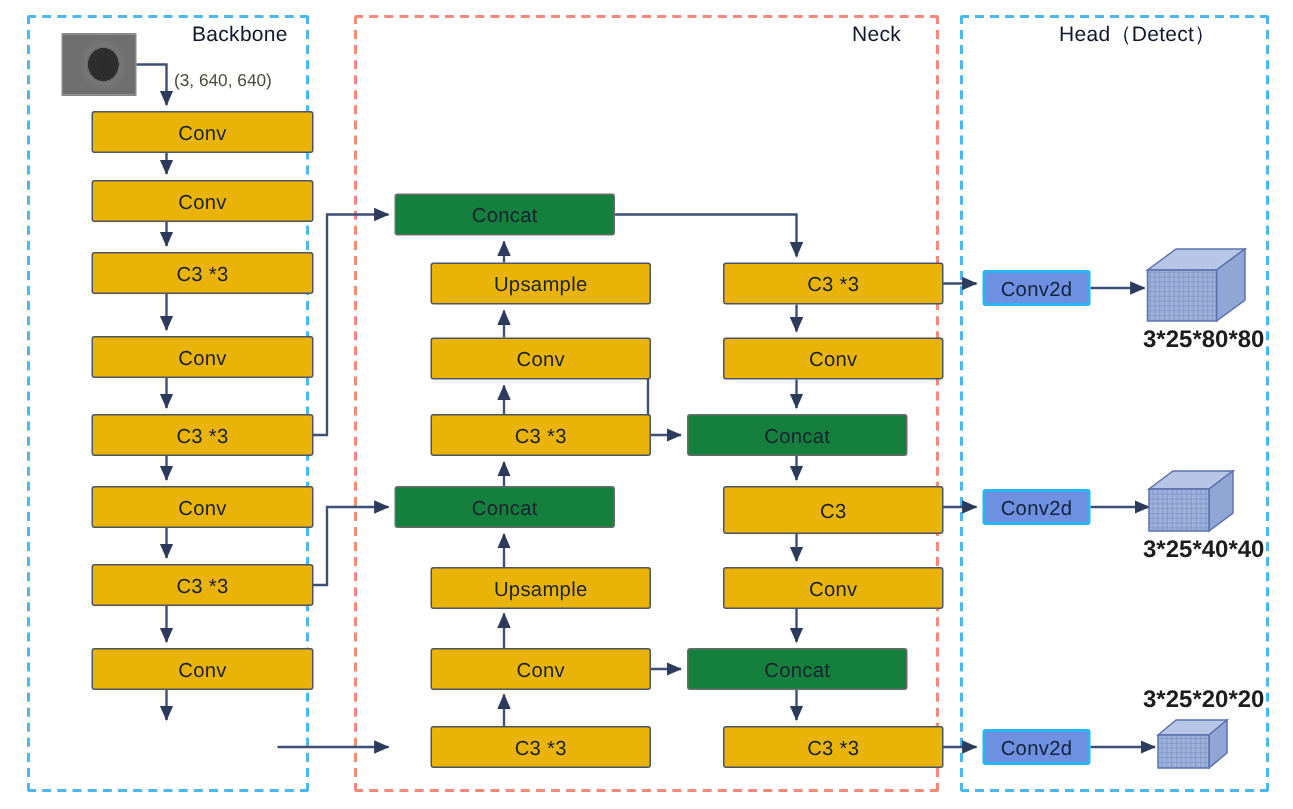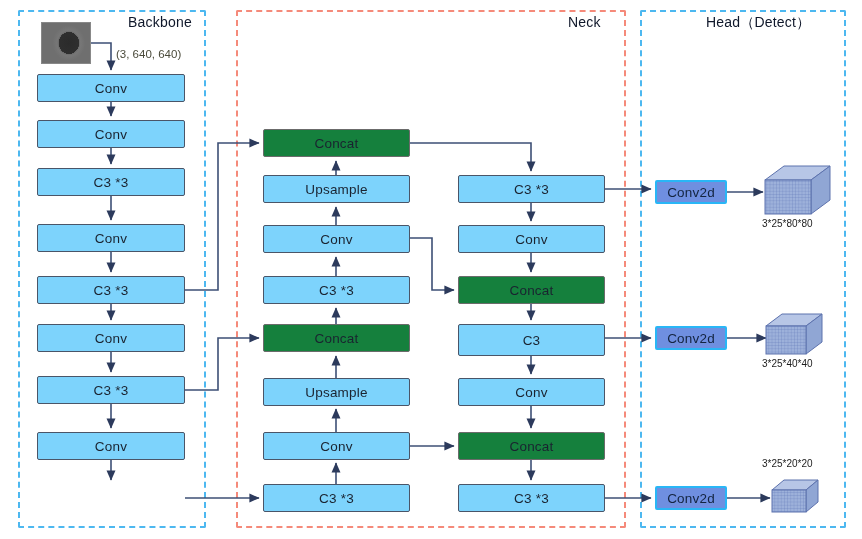--- a/index.html
+++ b/index.html
@@ -12,7 +12,7 @@
 
   .node{position:absolute;box-sizing:border-box;display:flex;align-items:center;justify-content:center;
         border:1.4px solid #4a5568;border-radius:2px;font-size:13.5px;color:#1a2330;letter-spacing:.2px;}
-  .node.blue{background:#7dd3fc;}
+  .node.blue{background:#eab308;margin-left:24px;}
   .node.salmon{background:#15803d;border-color:#6b6b6b;}
   .node.purple{background:#7b86d8;}
   .node.conv2d{background:#6f8fe0;border:2px solid #29b6f6;color:#13243f;}

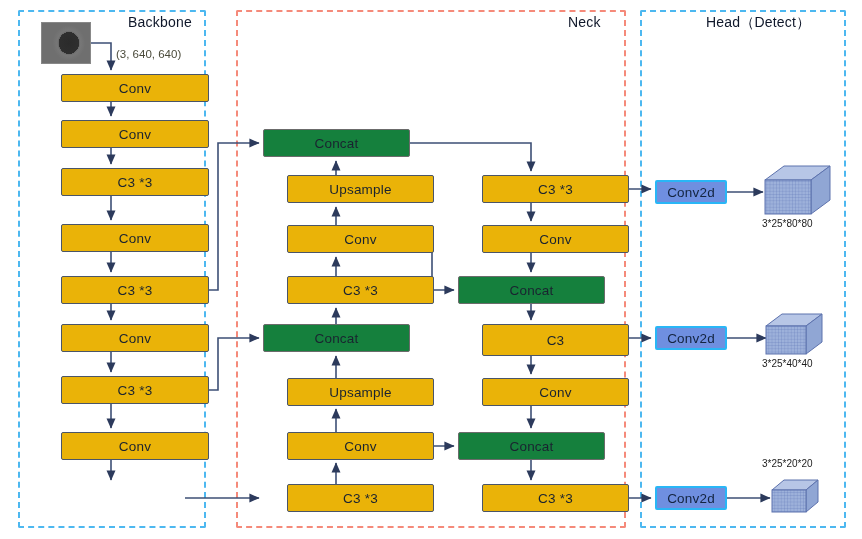--- a/index.html
+++ b/index.html
@@ -17,7 +17,7 @@
   .node.purple{background:#7b86d8;}
   .node.conv2d{background:#6f8fe0;border:2px solid #29b6f6;color:#13243f;}
 
-  .dimlabel{position:absolute;font-size:10px;color:#1d1d1d;font-weight:normal;white-space:nowrap;}
+  .dimlabel{position:absolute;font-size:16px;color:#1d1d1d;font-weight:bold;white-space:nowrap;}
   .tensor-note{position:absolute;font-size:11.5px;color:#4a4a3a;white-space:nowrap;}
 
   svg.wires{position:absolute;left:0;top:0;width:862px;height:539px;pointer-events:none;}

